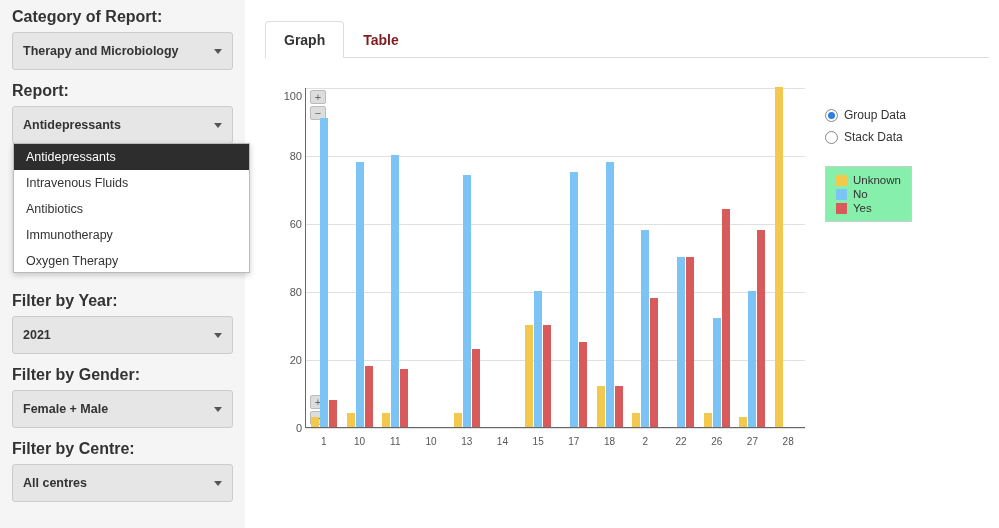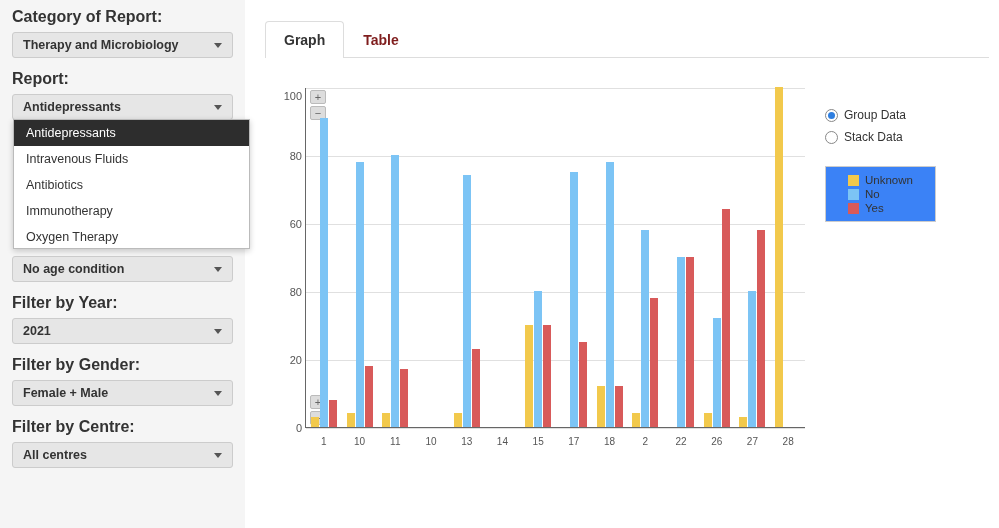--- a/index.html
+++ b/index.html
@@ -28,7 +28,7 @@
   .filter-label:first-child { margin-top: 0; }
   .dropdown {
     width: 100%;
-    height: 26px;
+    height: 38px;
     background: #e6e6e6;
     border: 1px solid #ccc;
     border-radius: 3px;

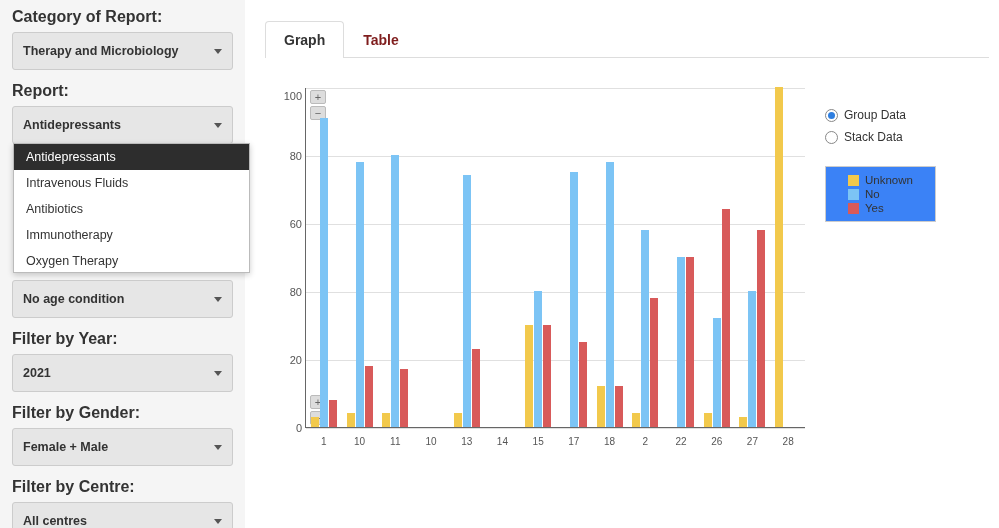--- a/index.html
+++ b/index.html
@@ -203,8 +203,8 @@
   .legend {
     margin-top: 14px;
     border: 1px solid #ccc;
-    padding: 6px 22px;
-    background: #3b82f6;
+    padding: 6px 10px;
+    background: #86efac;
     display: inline-block;
     min-width: 86px;
     text-align: center;

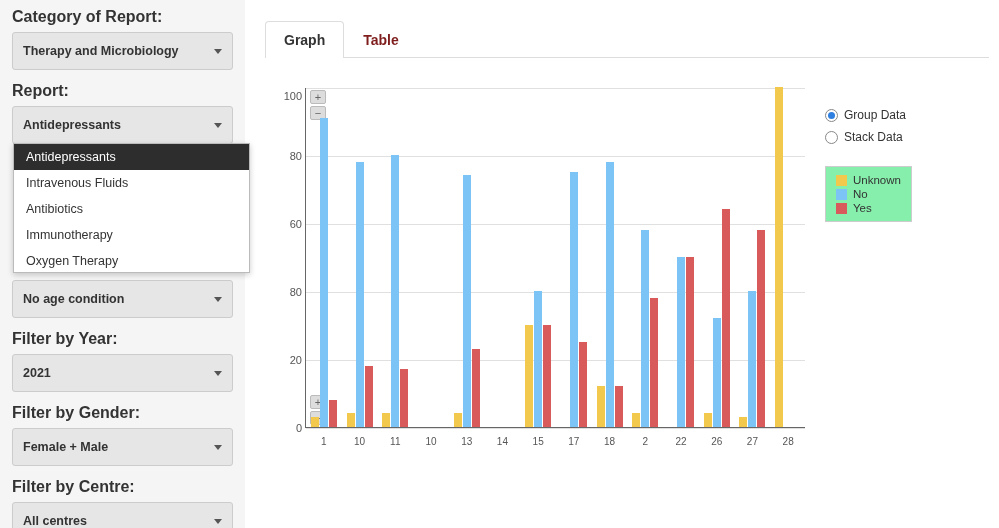--- a/index.html
+++ b/index.html
@@ -250,10 +250,6 @@
 
   <div style="height:130px"></div>
 
-  <div class="dropdown">
-    <span>No age condition</span>
-    <span class="chev"></span>
-  </div>
 
   <div class="filter-label">Filter by Year:</div>
   <div class="dropdown">

